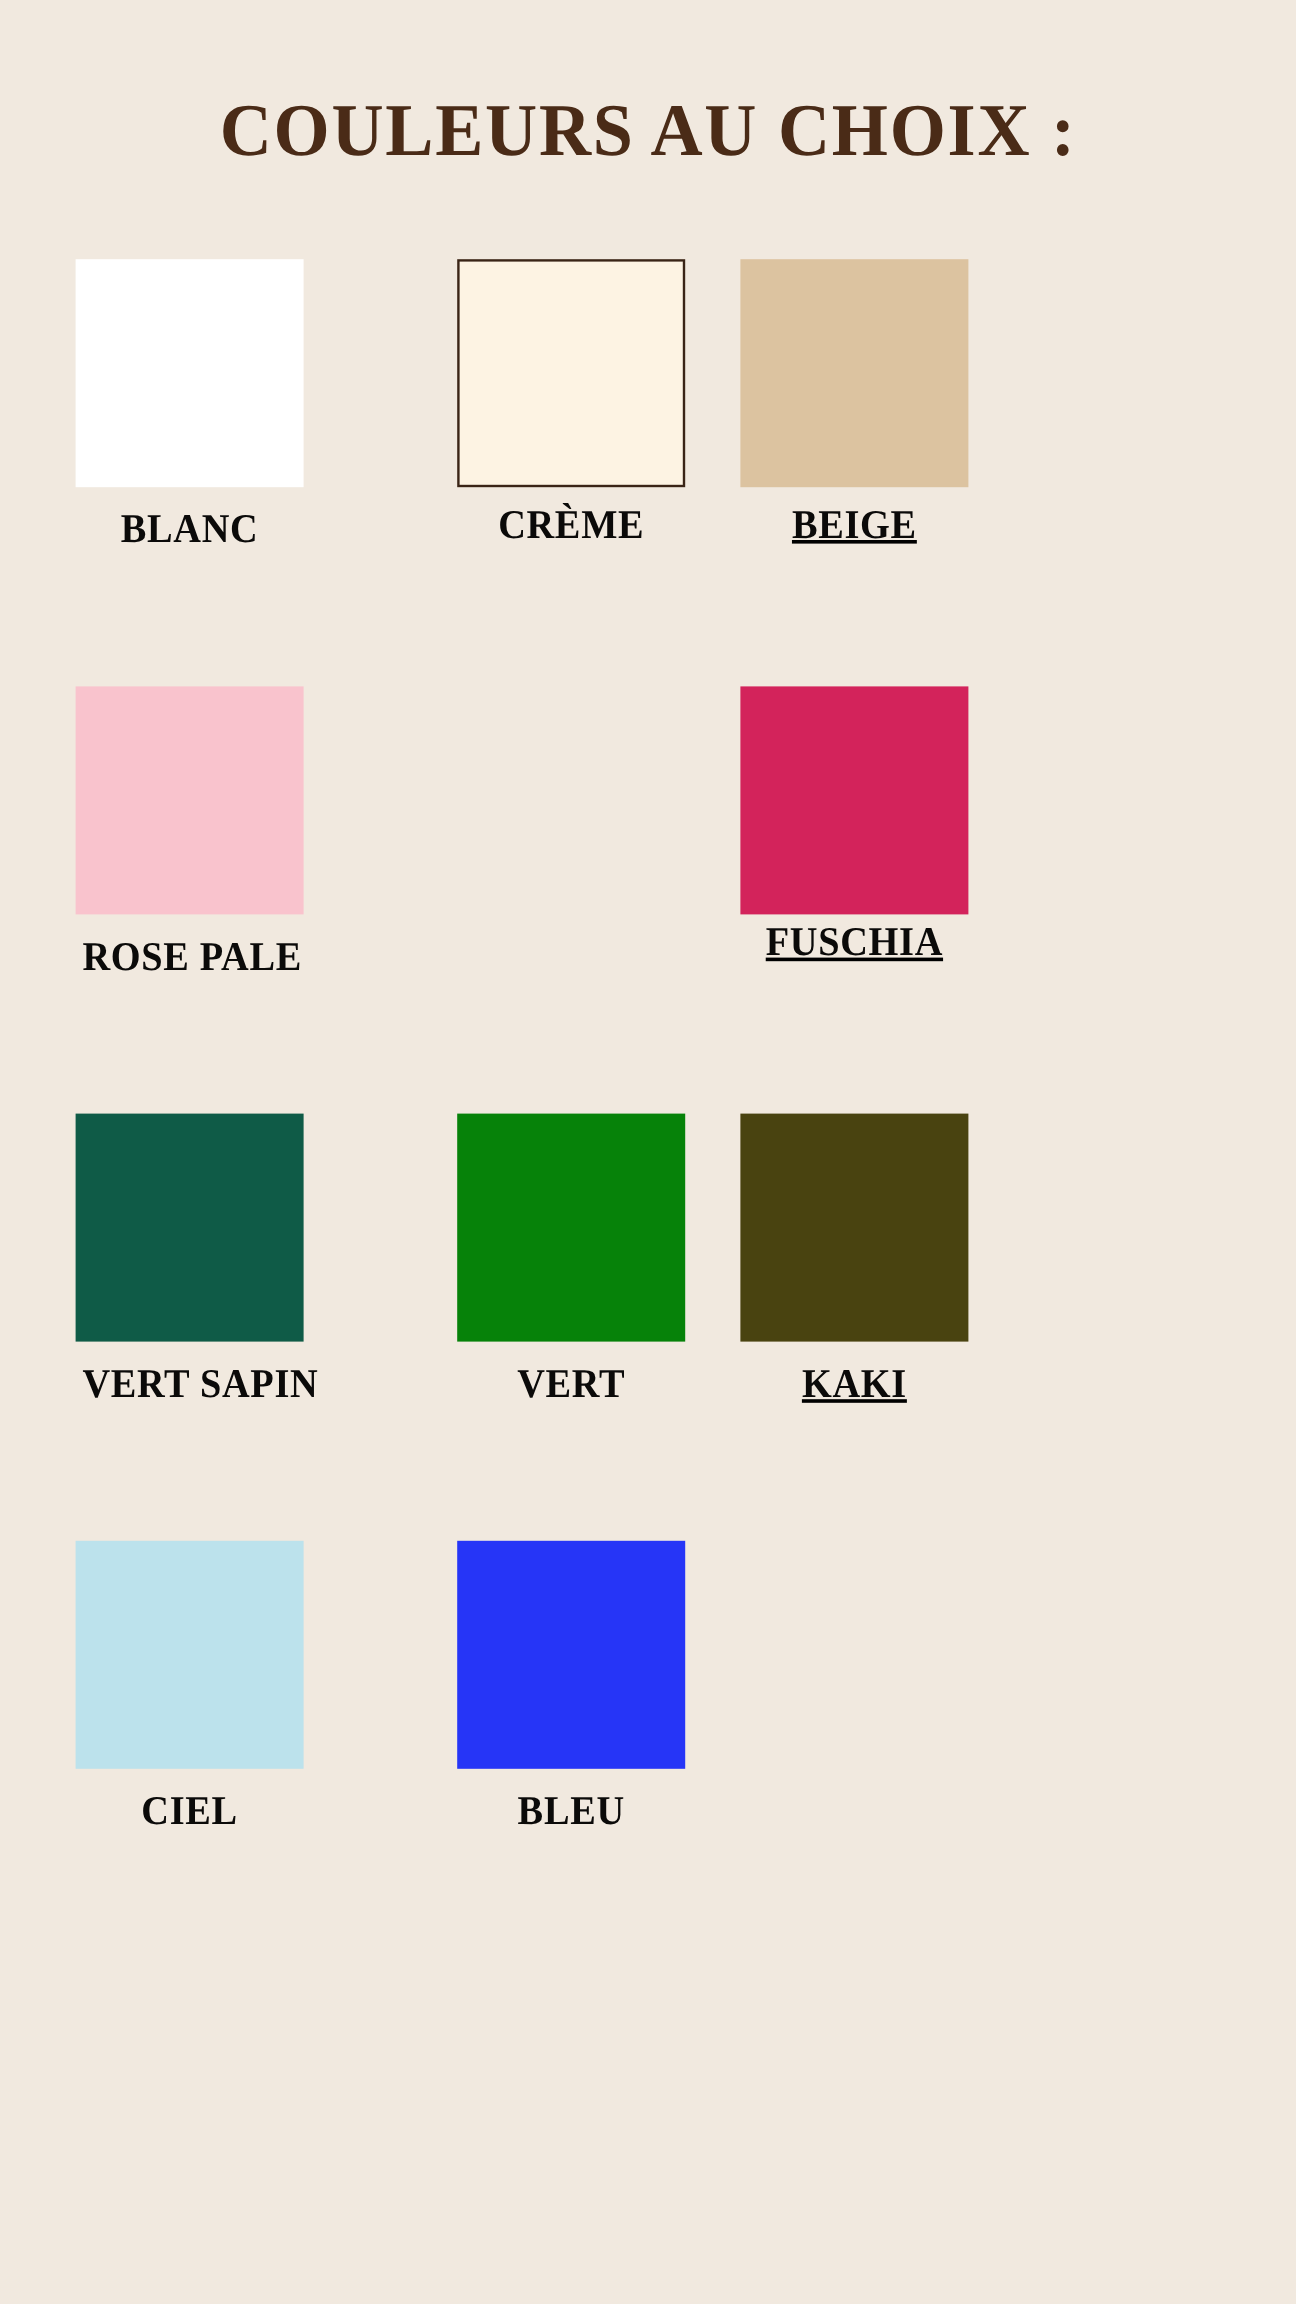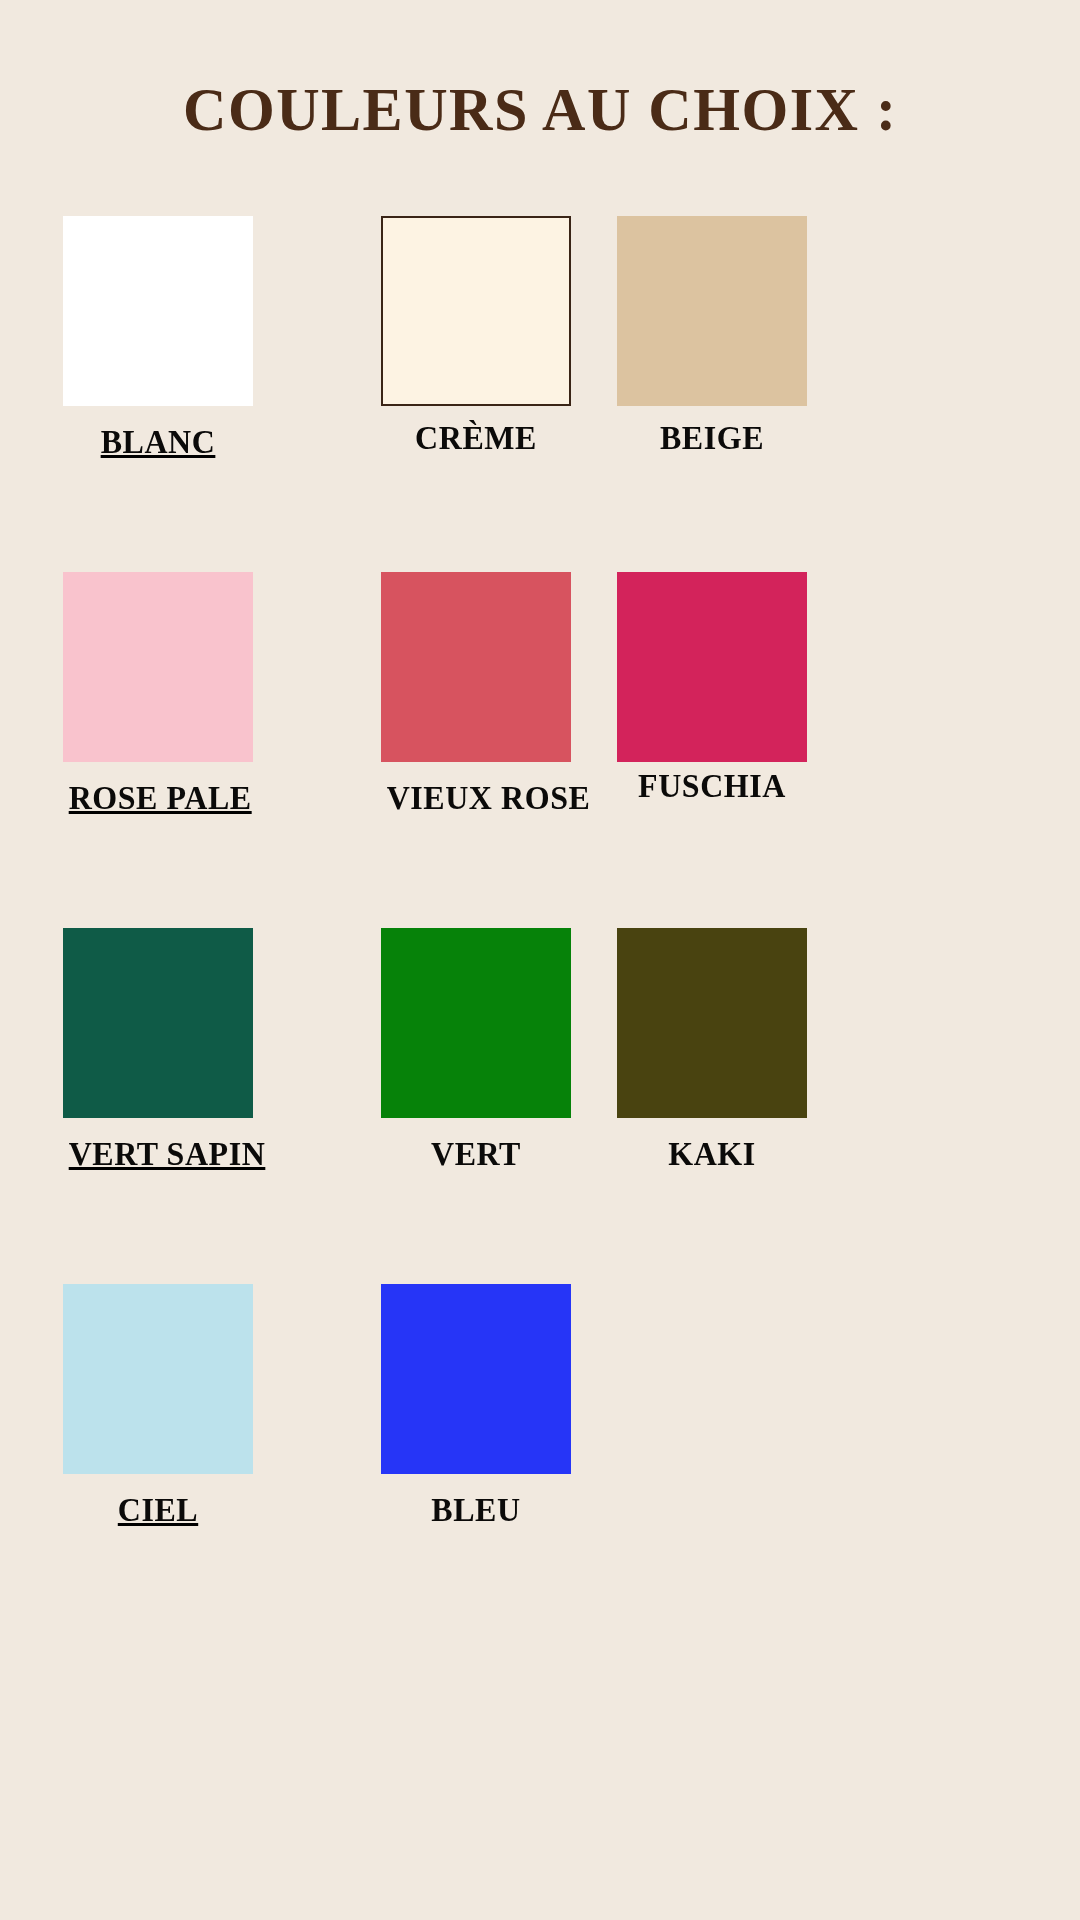--- a/index.html
+++ b/index.html
@@ -65,7 +65,7 @@
     width: 190px;
   }
 
-  .cell.c0 { left: 63px; text-decoration: underline;  }
+  .cell.c0 { left: 63px;  }
   .cell.c1 { left: 345px; margin-left: 36px; }
   .cell.c2 { left: 617px; }
 

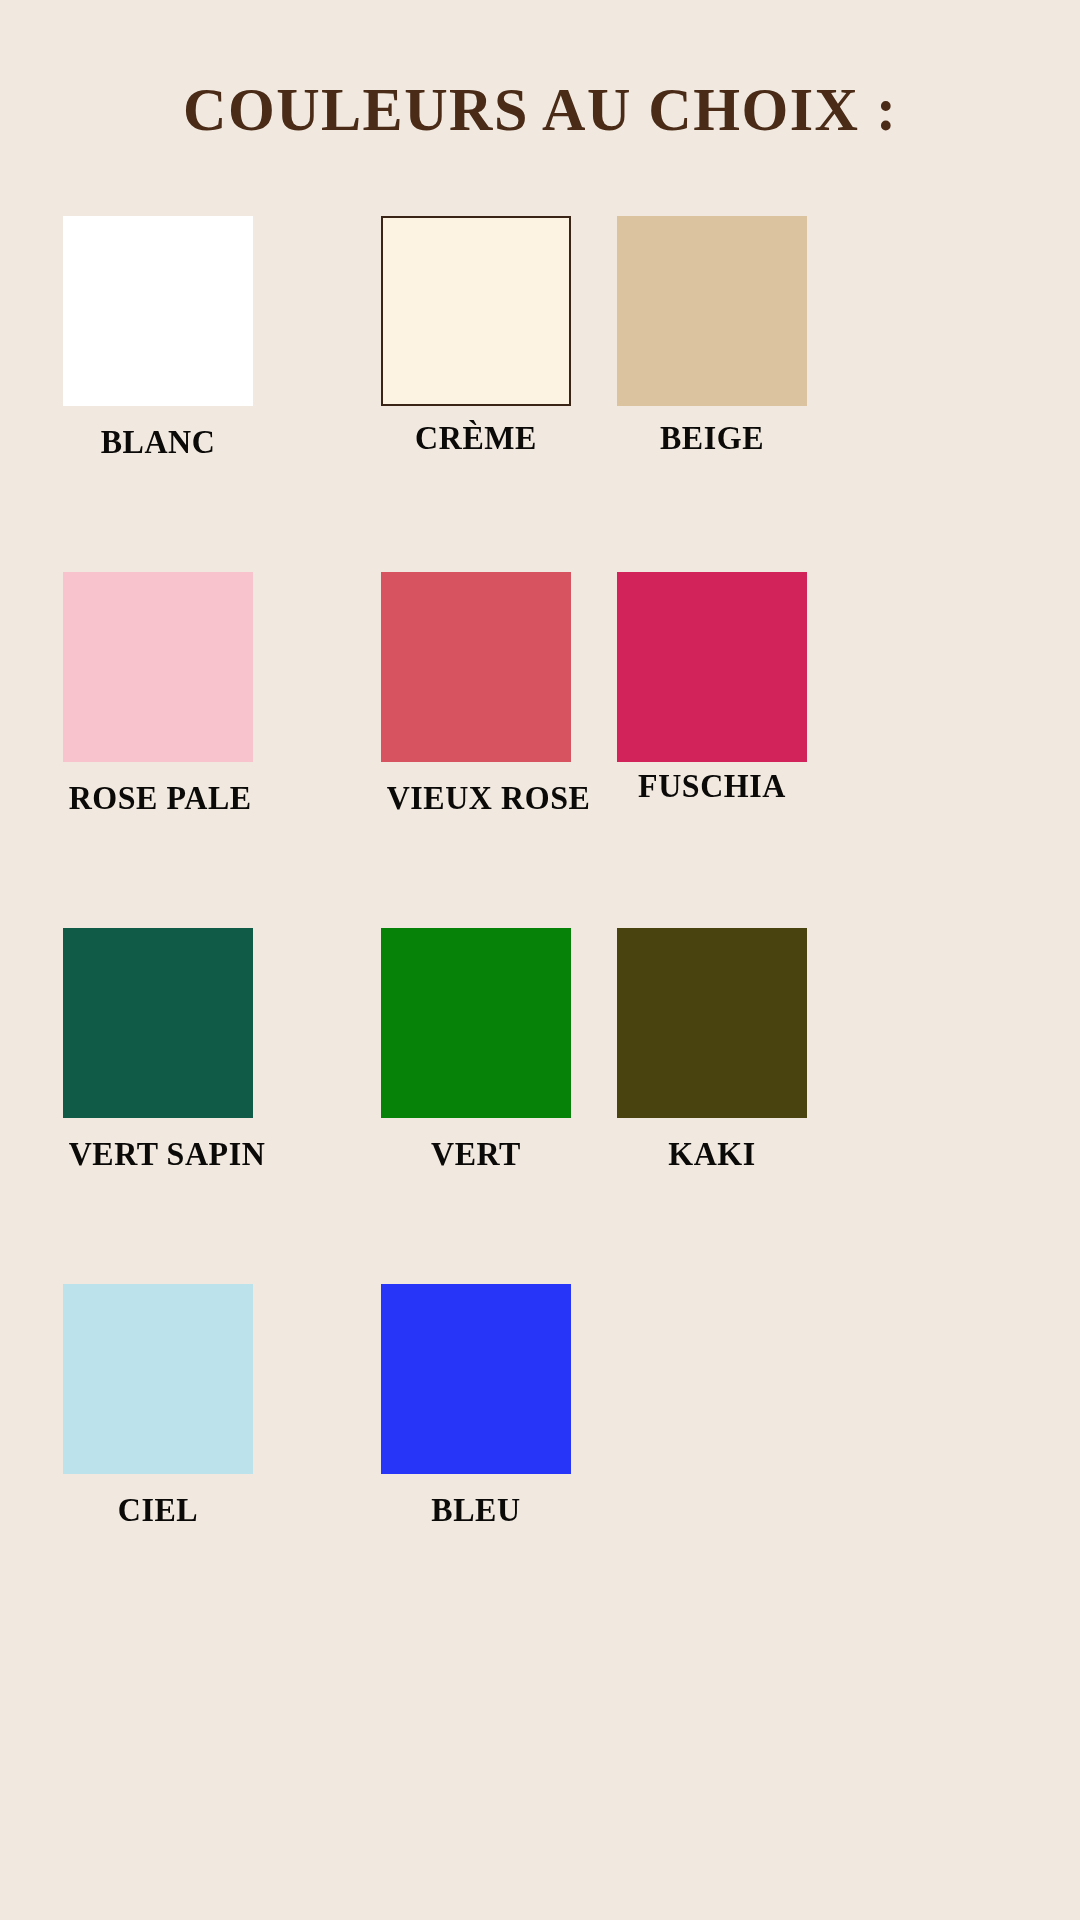--- a/index.html
+++ b/index.html
@@ -67,7 +67,7 @@
 
   .cell.c0 { left: 63px;  }
   .cell.c1 { left: 345px; margin-left: 36px; }
-  .cell.c2 { left: 617px; }
+  .cell.c2 { left: 617px; text-decoration: underline; }
 
   .swatch {
     width: 190px;

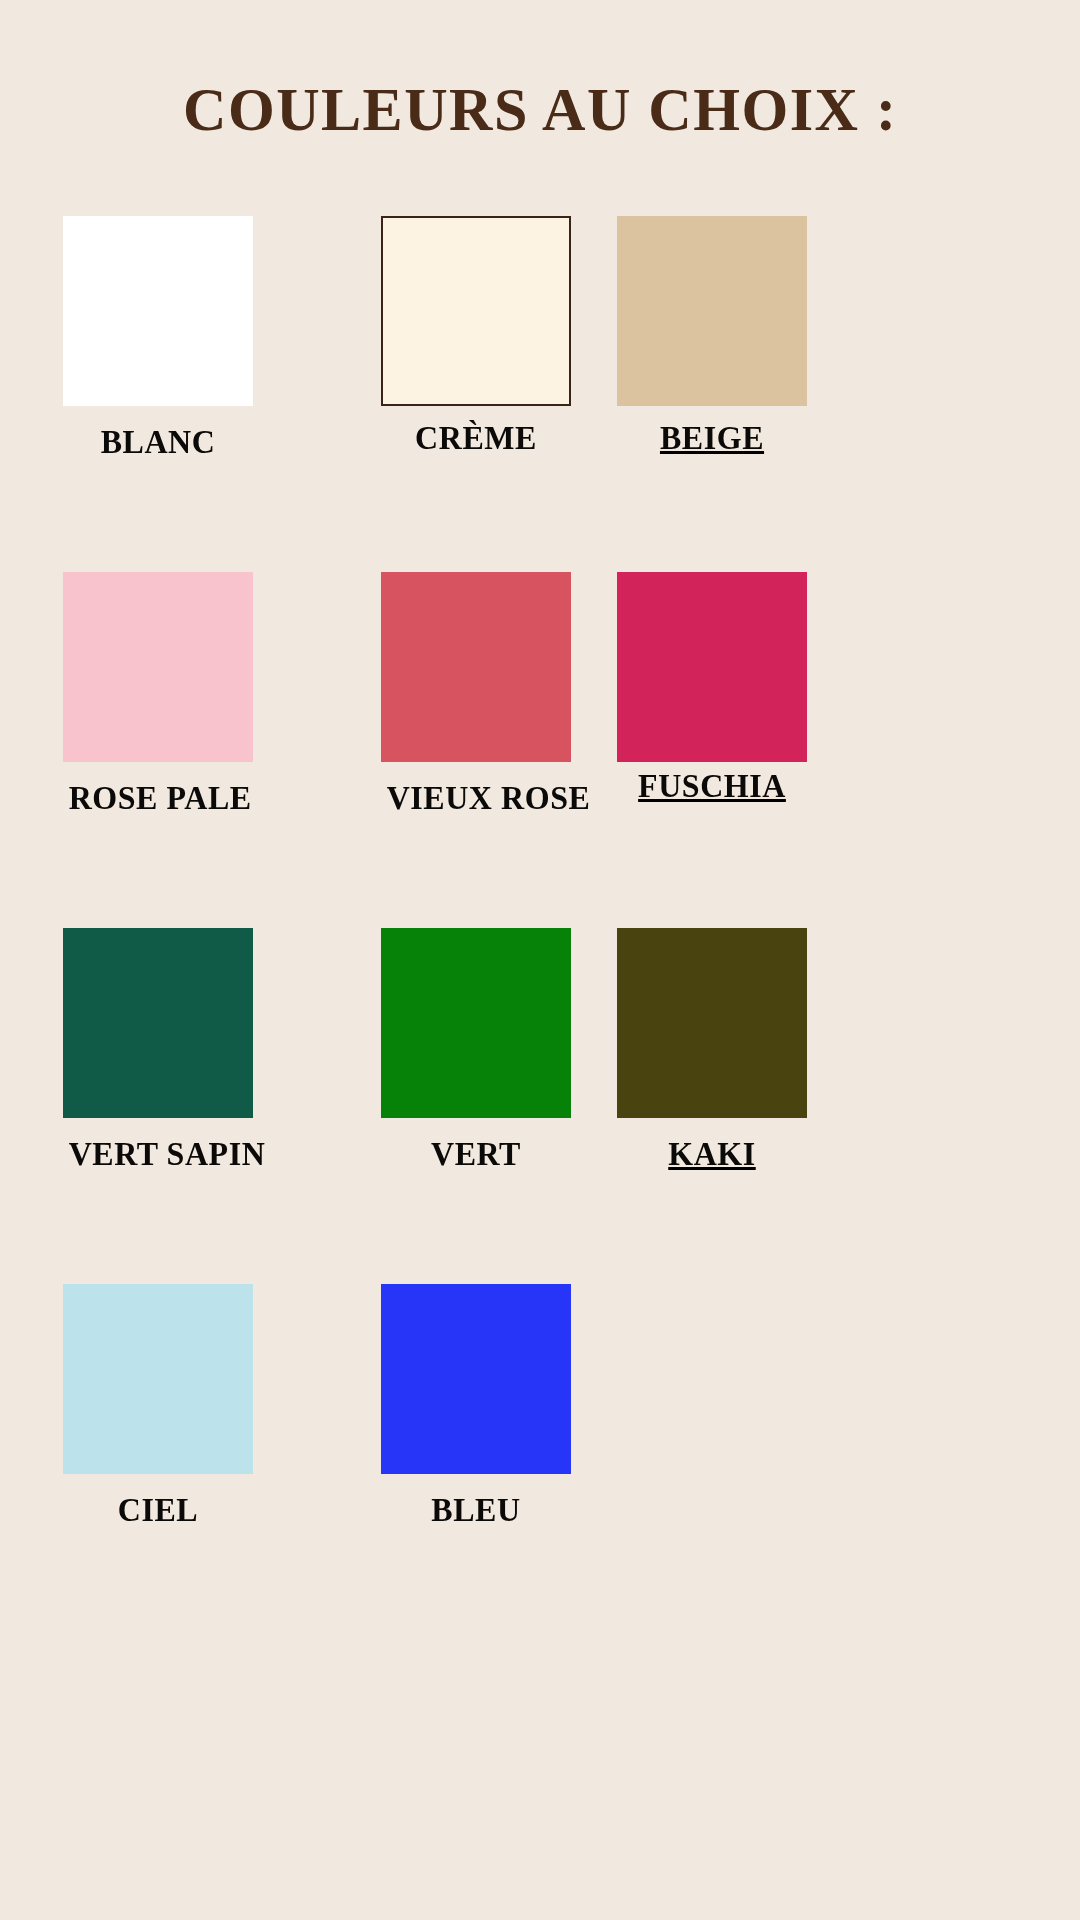--- a/index.html
+++ b/index.html
@@ -133,10 +133,6 @@
         <div class="swatch" style="background: rgb(249, 195, 205);"></div>
         <span class="label" style="color: rgb(11, 10, 9);">ROSE PALE</span>
       </div>
-      <div class="cell c1">
-        <div class="swatch" style="background: rgb(215, 83, 95);"></div>
-        <span class="label" style="color: rgb(11, 10, 9);">VIEUX ROSE</span>
-      </div>
       <div class="cell c2">
         <div class="swatch" style="background: rgb(211, 35, 91);"></div>
         <span class="label raised" style="color: rgb(11, 10, 9);">FUSCHIA</span>

